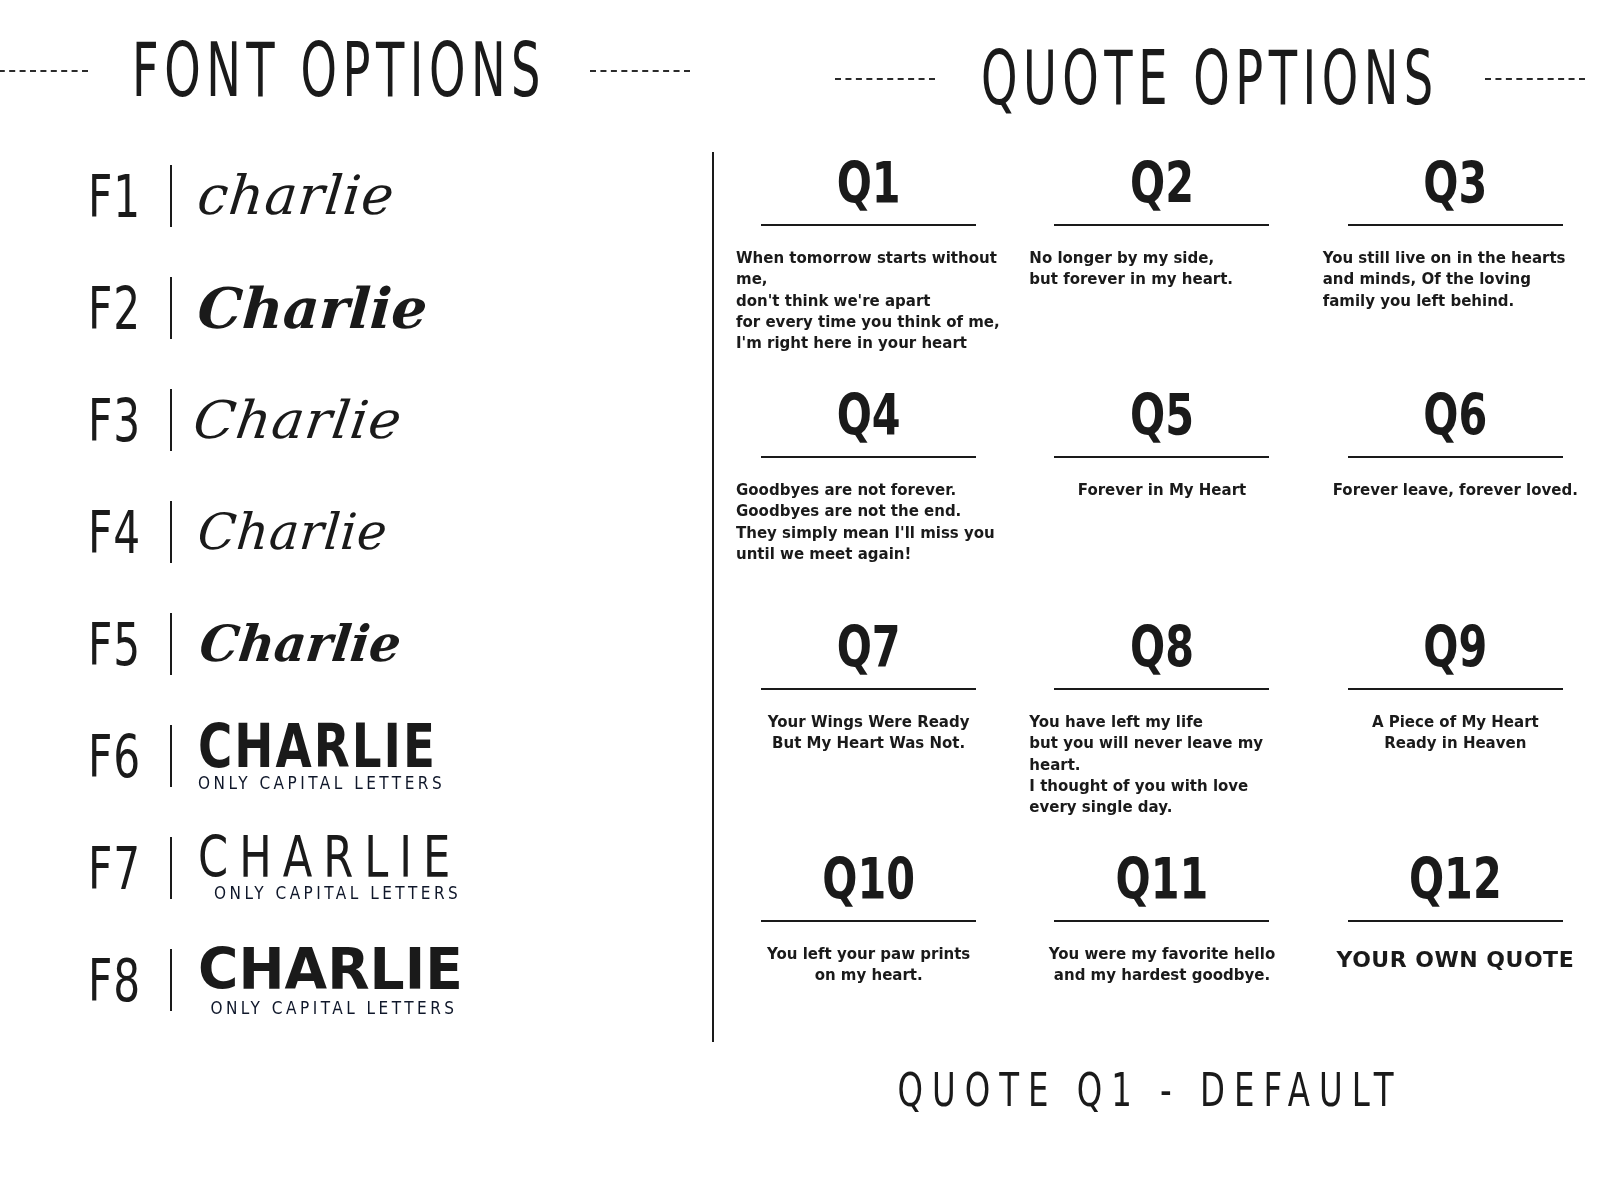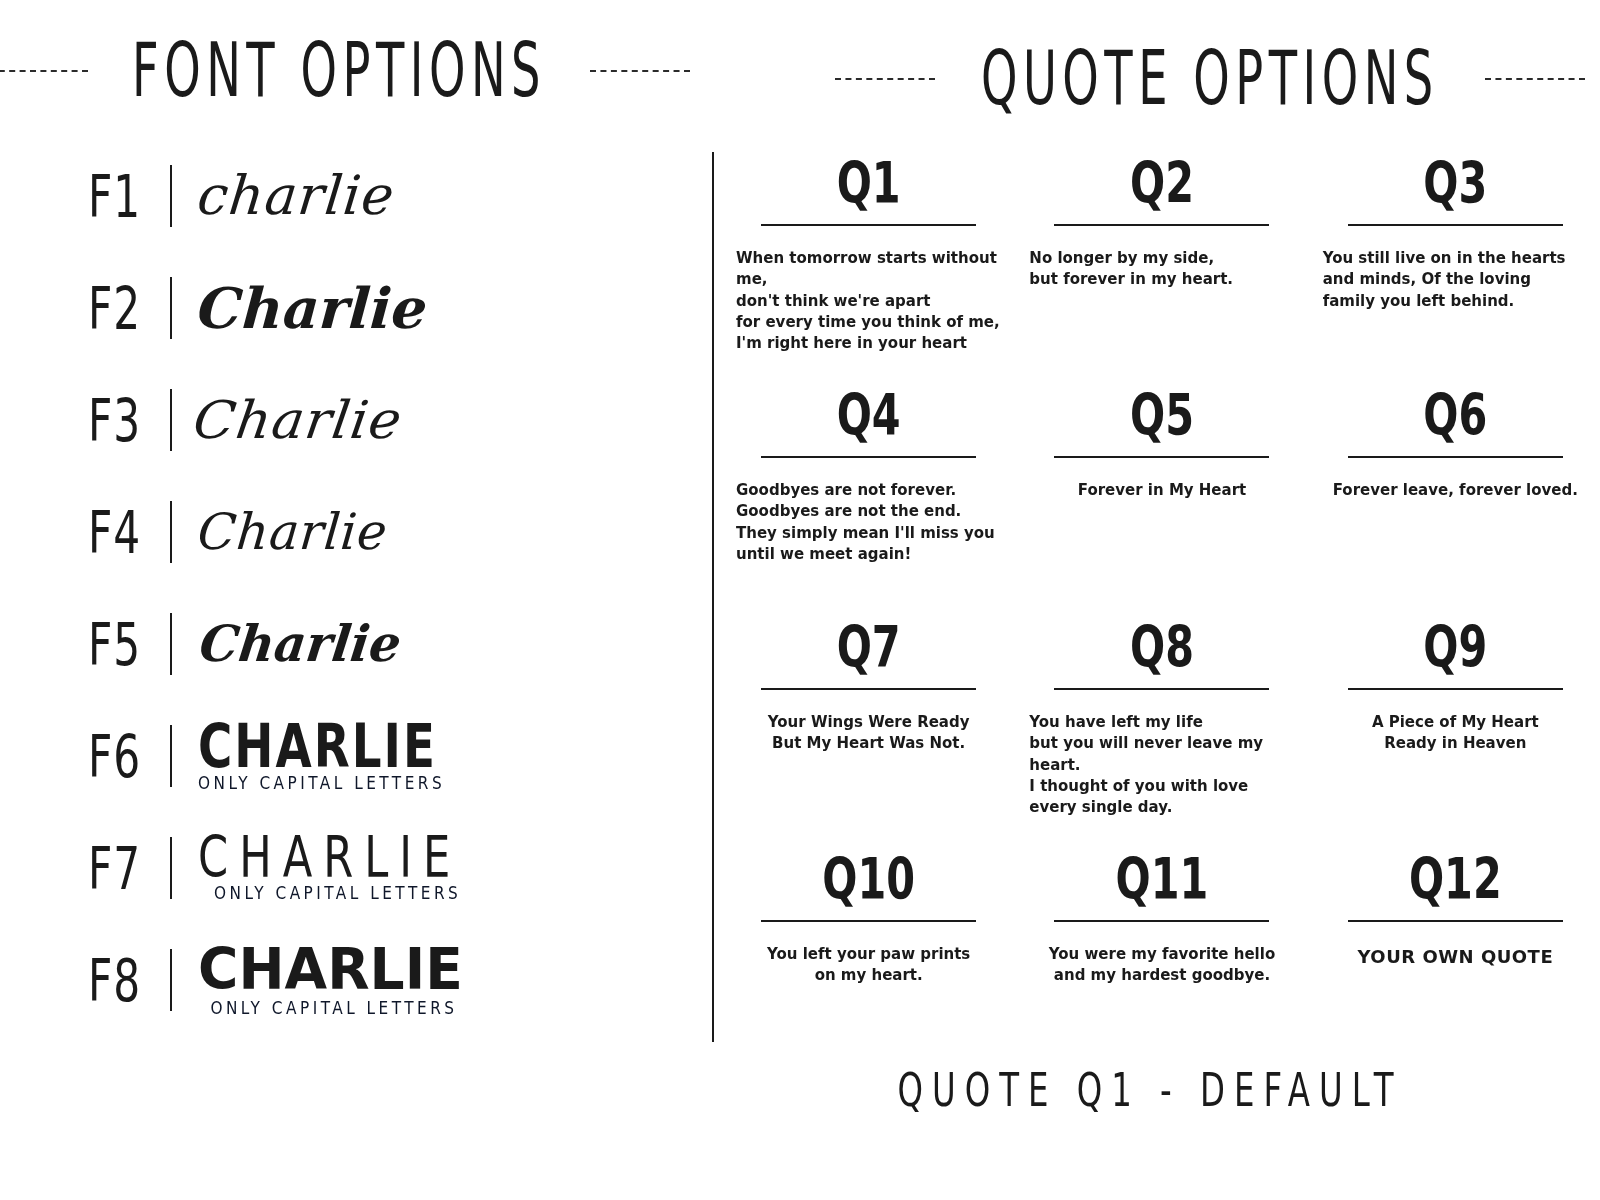--- a/index.html
+++ b/index.html
@@ -190,7 +190,7 @@
     width: 100%;
   }
   .q-text.center { text-align: center; }
-  .q-text.big { font-size: 18px; letter-spacing: 0.5px; }
+  .q-text.big { font-size: 22px; letter-spacing: 0.5px; }
 
   .footer-note {
     position: absolute;

